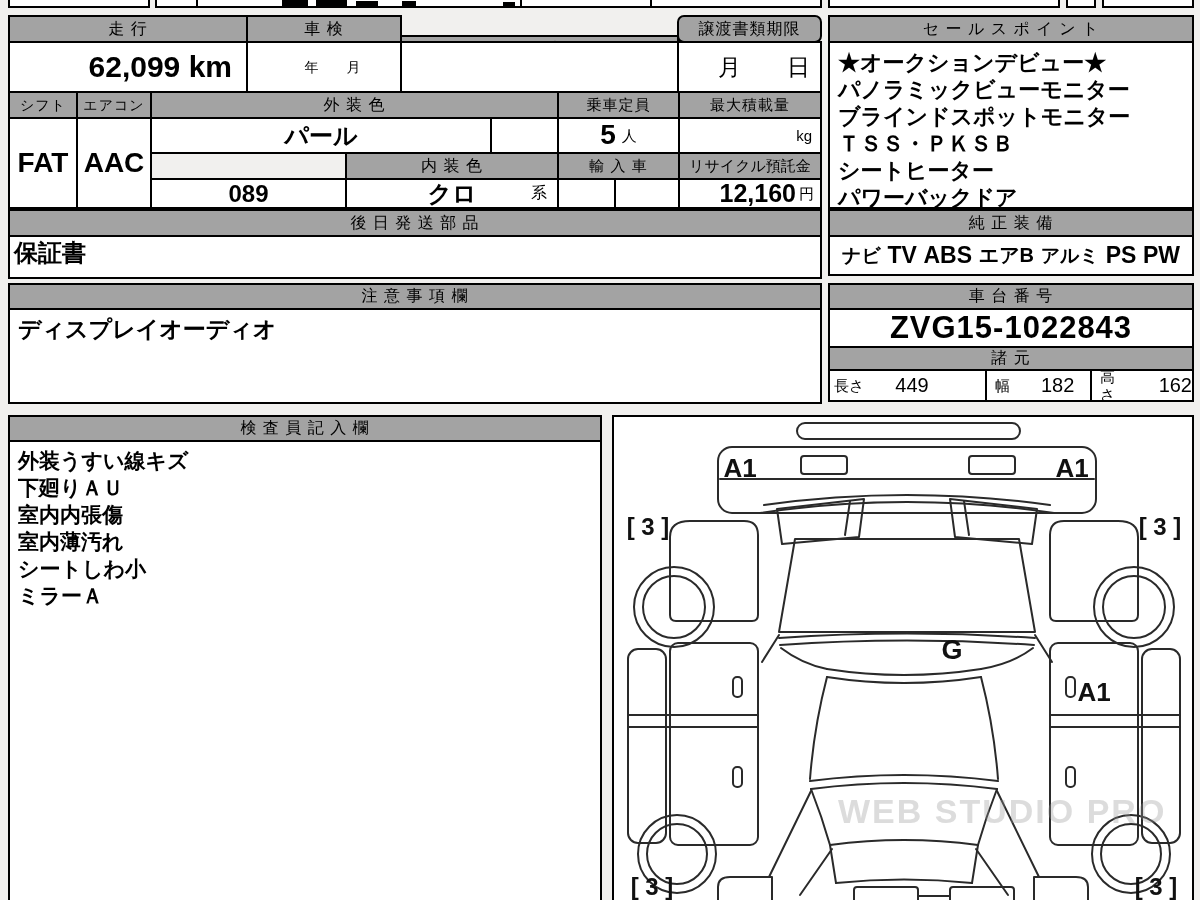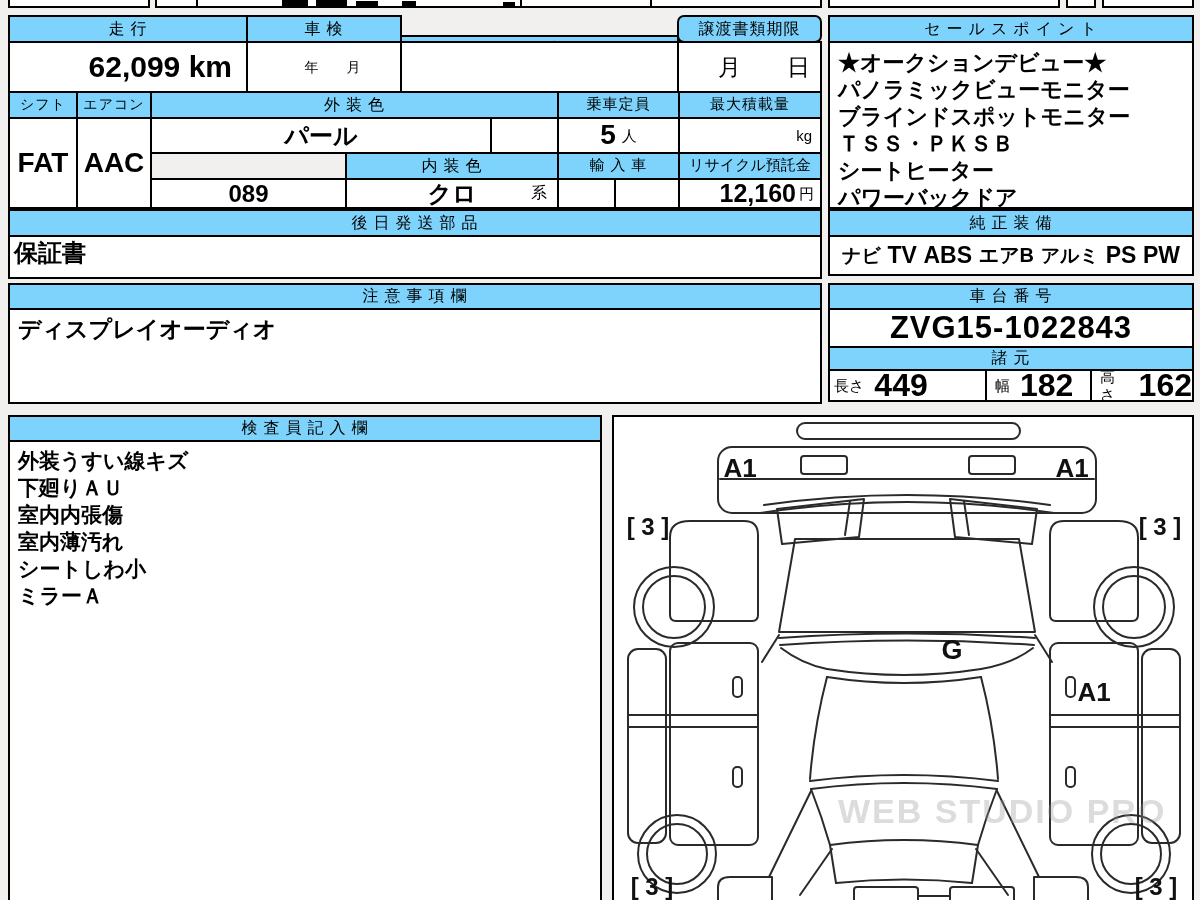--- a/index.html
+++ b/index.html
@@ -8,7 +8,7 @@
   .cell{position:absolute;box-sizing:border-box;background:#fff;border:2px solid #000;
         display:flex;align-items:center;justify-content:center;
         font-family:"Liberation Sans",sans-serif;line-height:1.15;}
-  .hdr{background:#7dd3fc;font-size:16px;letter-spacing:1px;white-space:pre;font-family:Liberation Serif, serif;}
+  .hdr{background:#a3a3a3;font-size:16px;letter-spacing:1px;white-space:pre;}
   .val-big{font-weight:bold;font-size:30px;}
   .val-med{font-weight:bold;font-size:24px;}
   .left-al{justify-content:flex-start;}

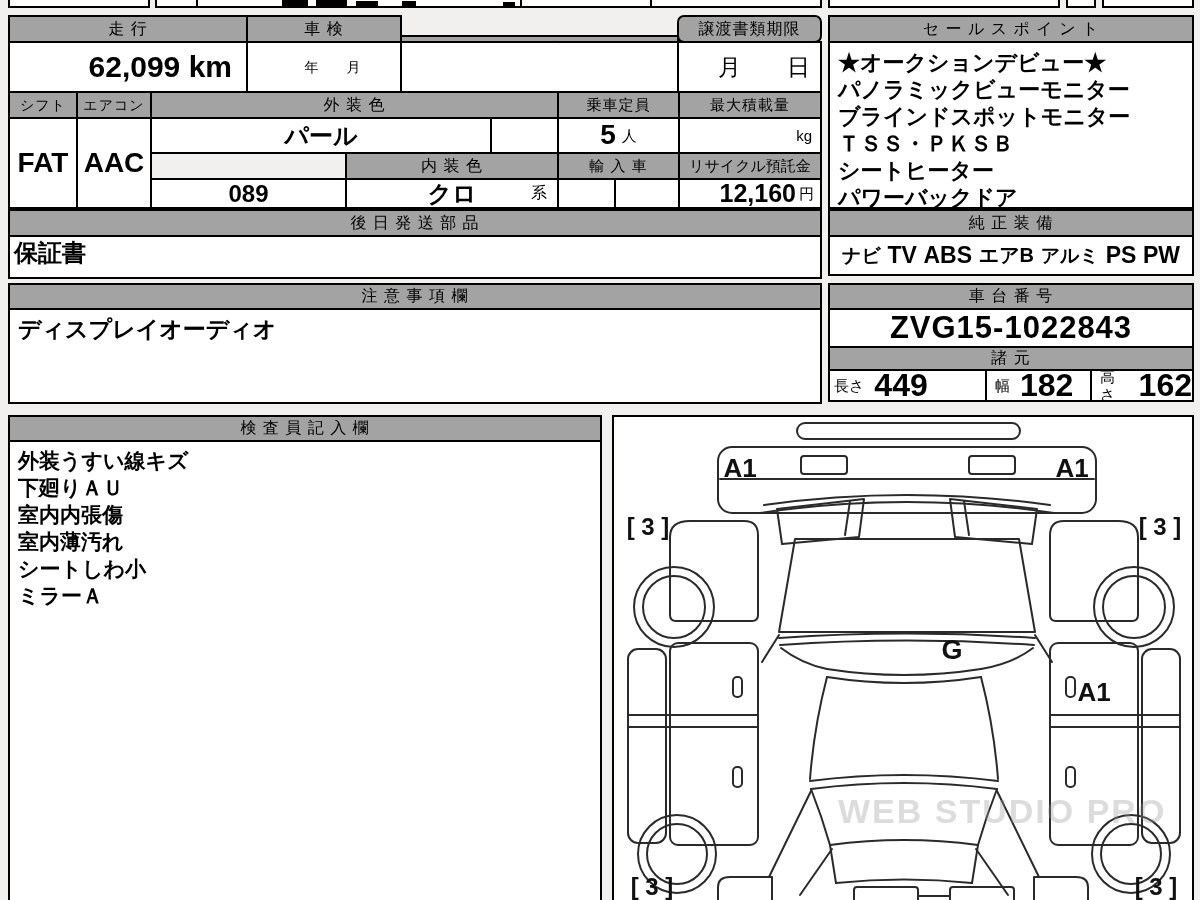--- a/index.html
+++ b/index.html
@@ -20,7 +20,7 @@
   .insp-line{font-weight:bold;font-size:21px;line-height:27px;white-space:pre;}
   .equip{font-weight:bold;font-size:23px;}
   .dim-label{font-size:15px;margin-right:10px;}
-  .dim-val{font-weight:bold;font-size:32px;}
+  .dim-val{font-weight:normal;font-size:20px;margin-left:21px;}
   .watermark{position:absolute;left:838px;top:792px;font-size:34px;font-weight:bold;
              letter-spacing:2px;color:rgba(150,150,150,0.33);pointer-events:none;z-index:5;}
   svg text{font-family:"Liberation Sans",sans-serif;font-weight:bold;fill:#111;}

